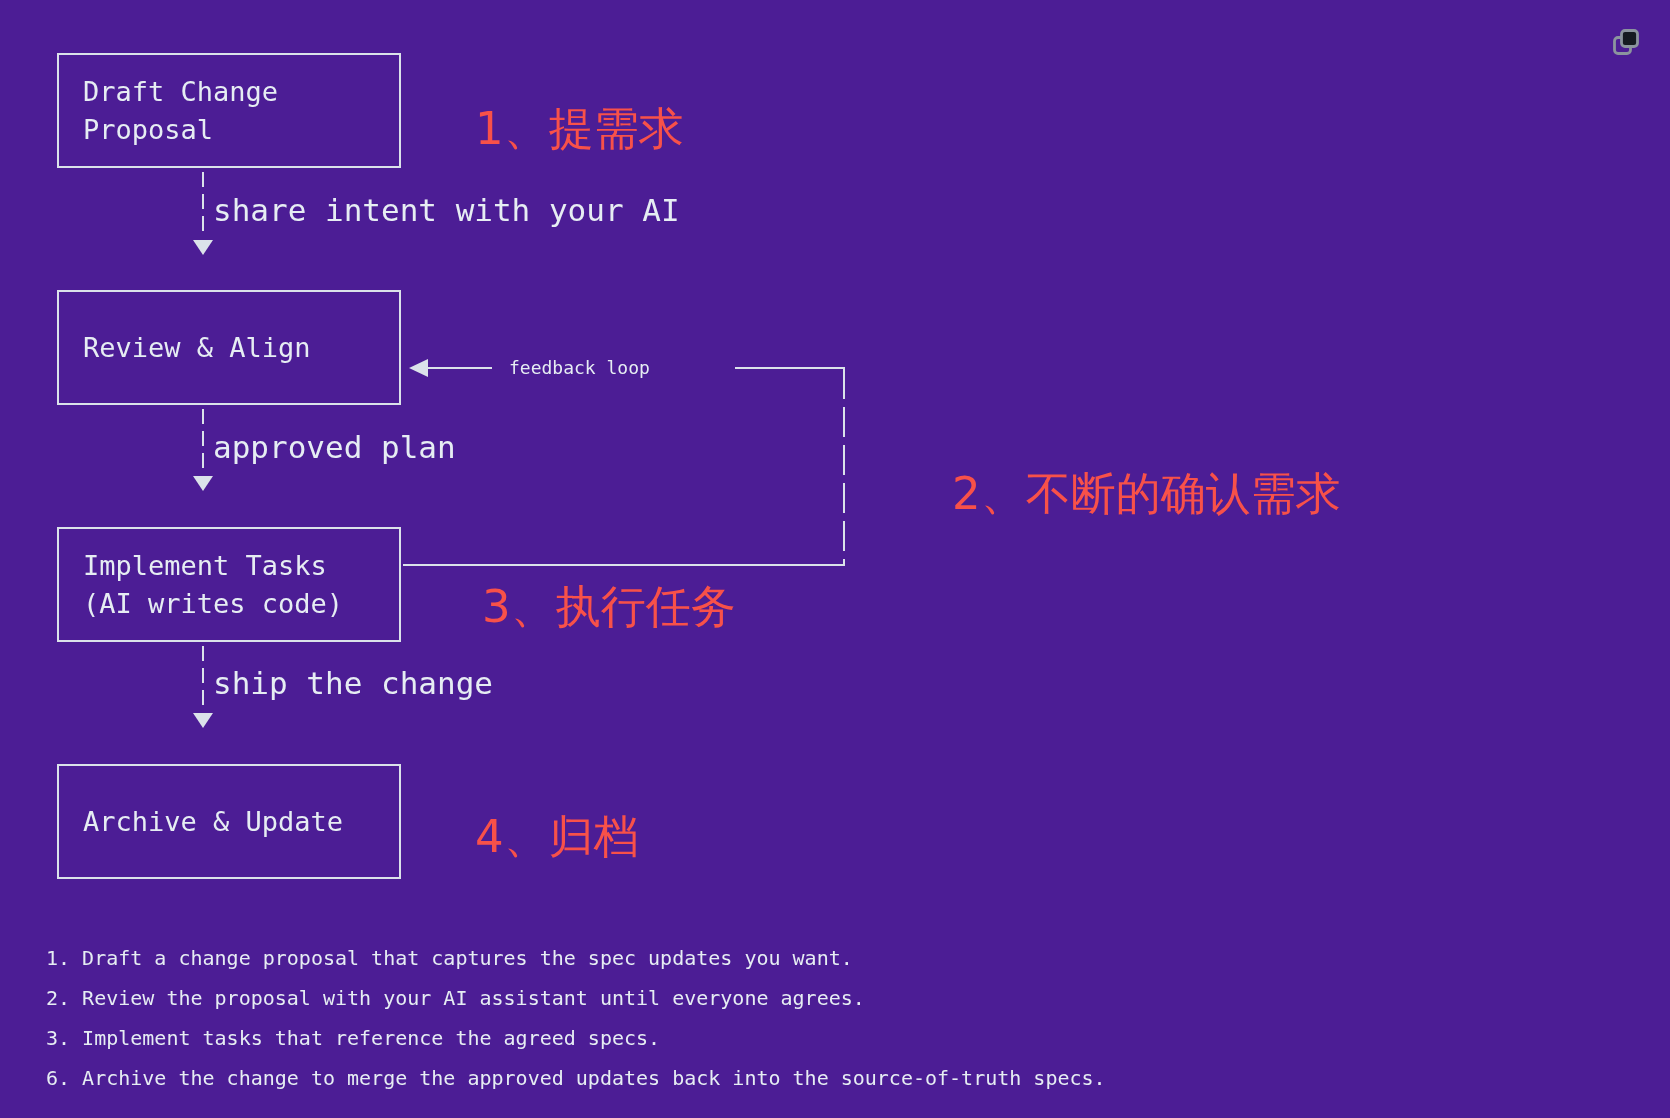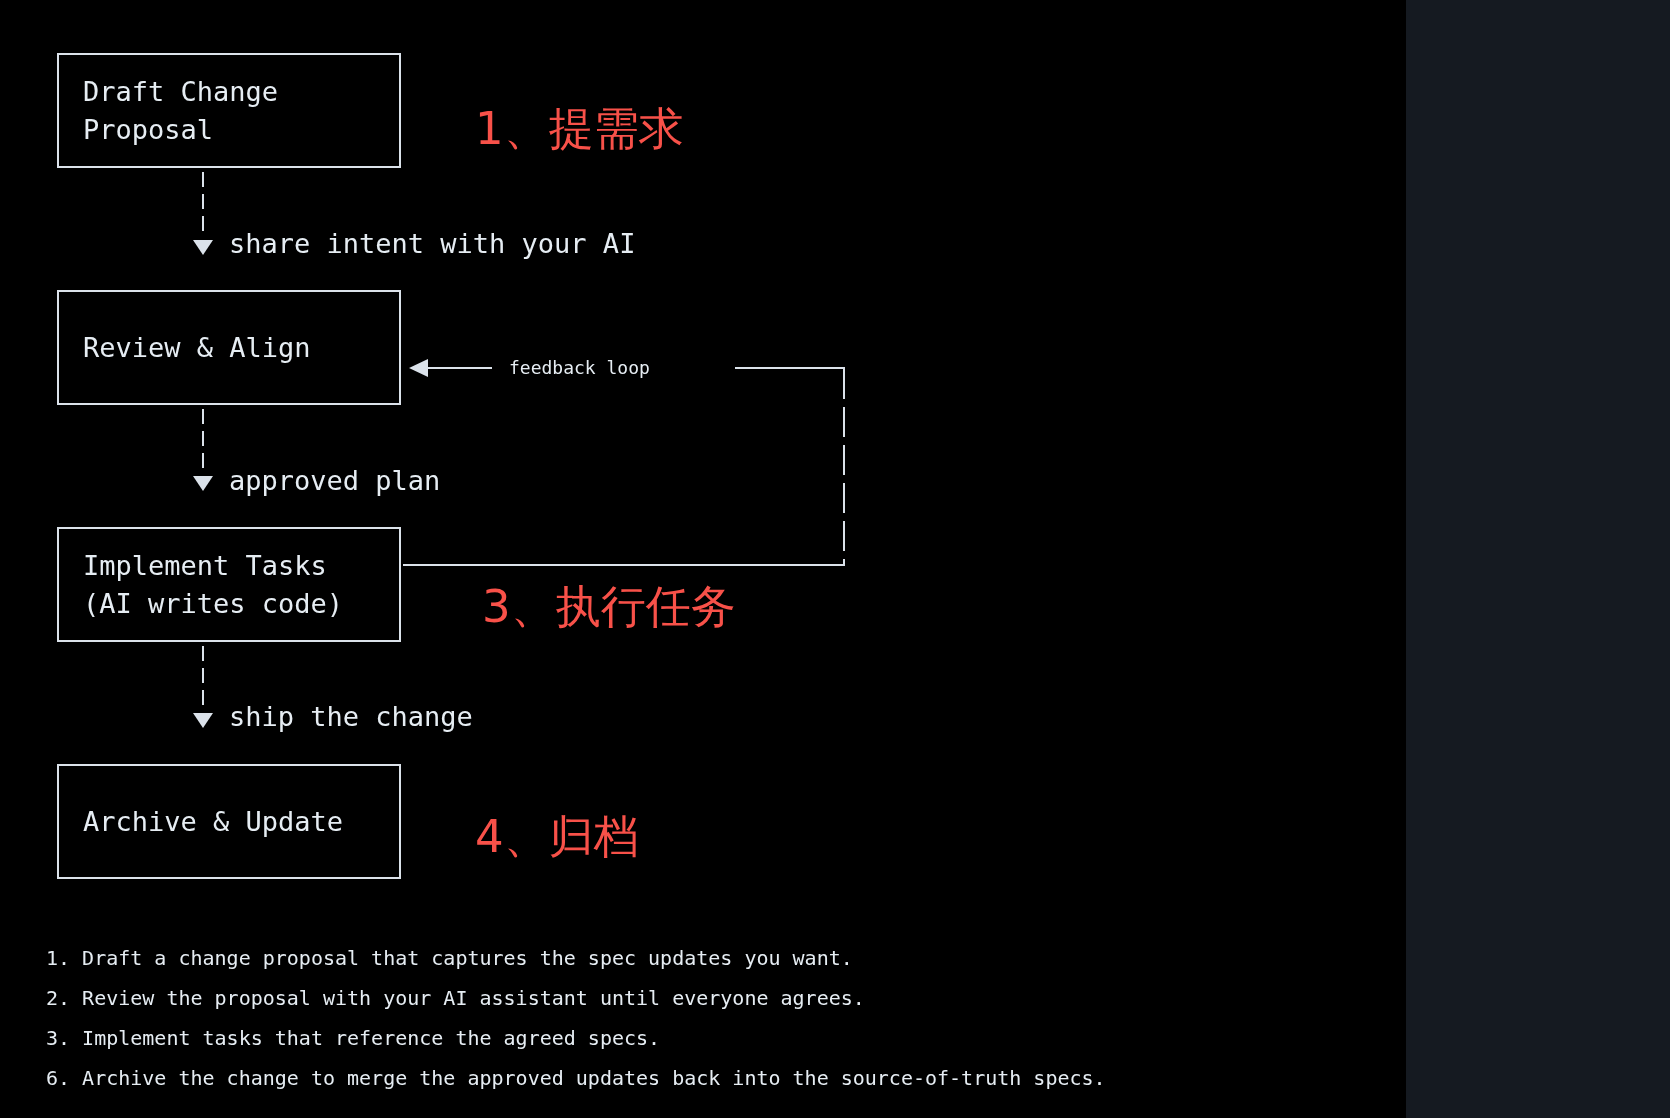--- a/index.html
+++ b/index.html
@@ -9,13 +9,12 @@
   }
   .canvas {
     position: relative;
-    width: 1382px;
+    width: 1670px;
     height: 1118px;
-    background: #000000;
+    background: #4c1d95;
     overflow: hidden;
     font-family: "DejaVu Sans Mono", "Liberation Mono", monospace;
     color: #e6edf3;
-    padding-left: 24px;
   }
   
   .node {

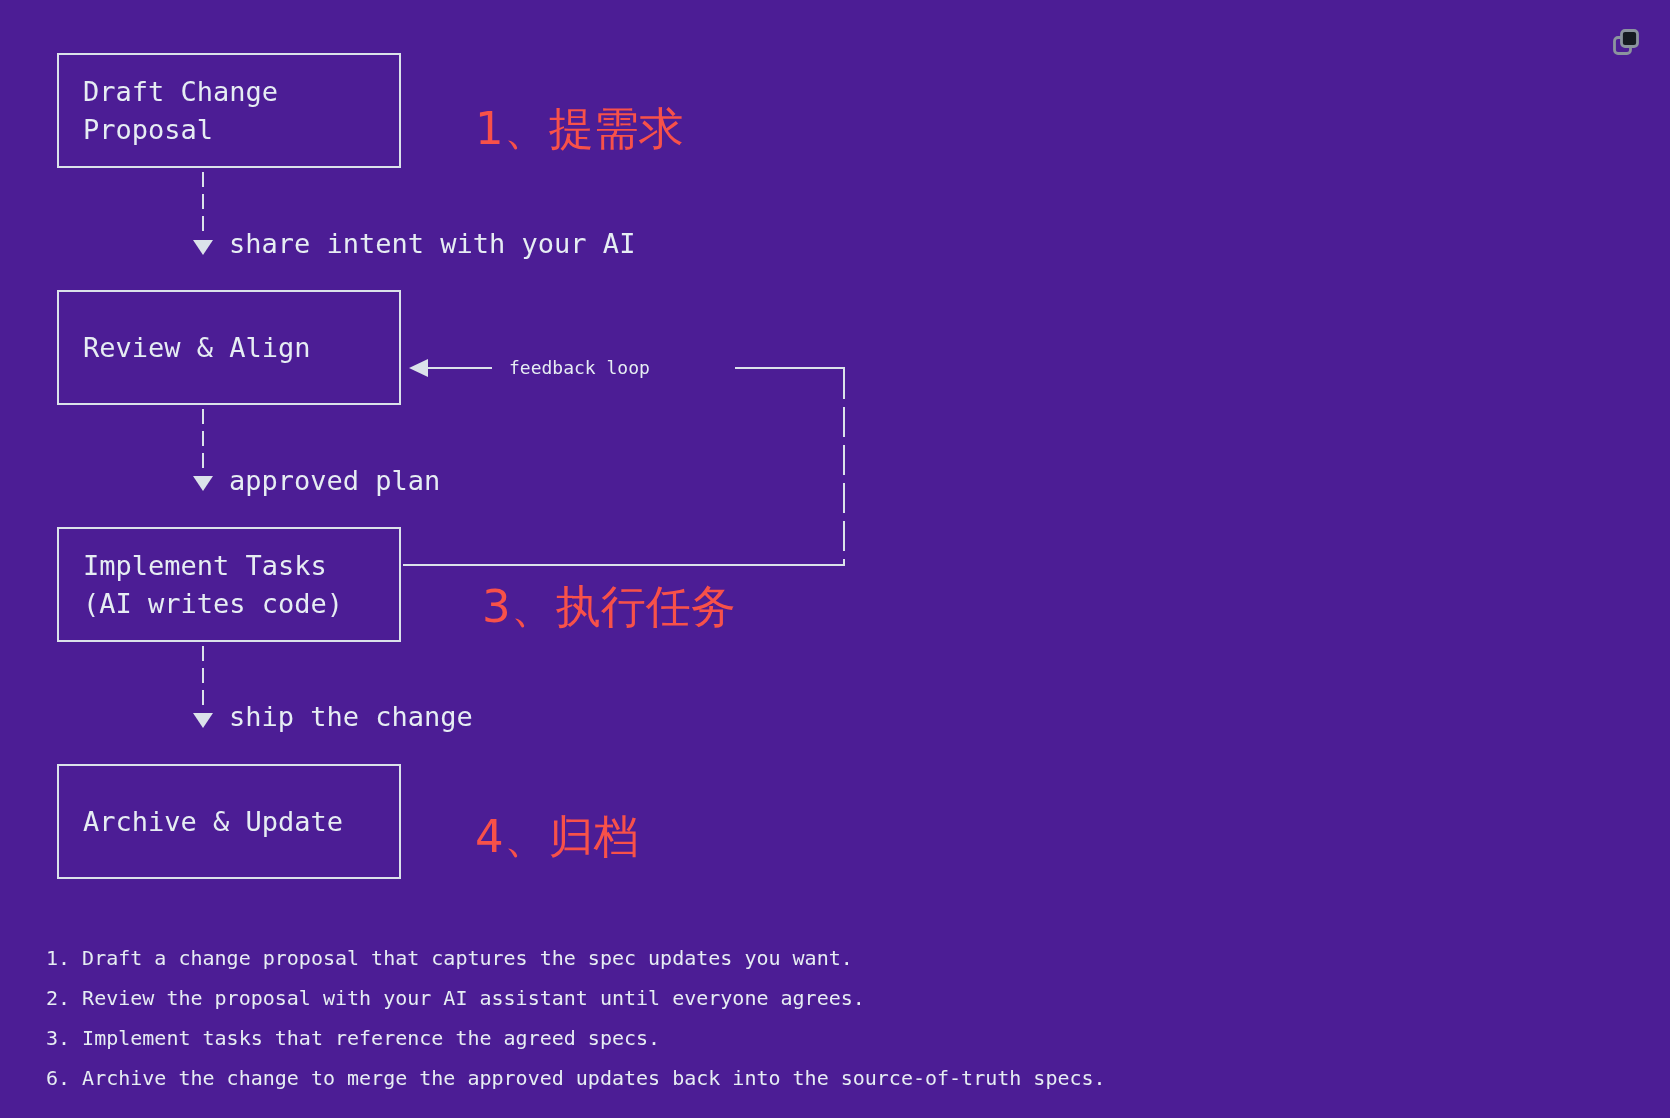--- a/index.html
+++ b/index.html
@@ -53,12 +53,11 @@
   }
   .edge-label {
     position: absolute;
-    left: 229px;
-    font-size: 27px;
+    left: 213px;
+    font-size: 31px;
     height: 36px;
     line-height: 36px;
     white-space: pre;
-    margin-top: 34px;
   }
   
   .hline {

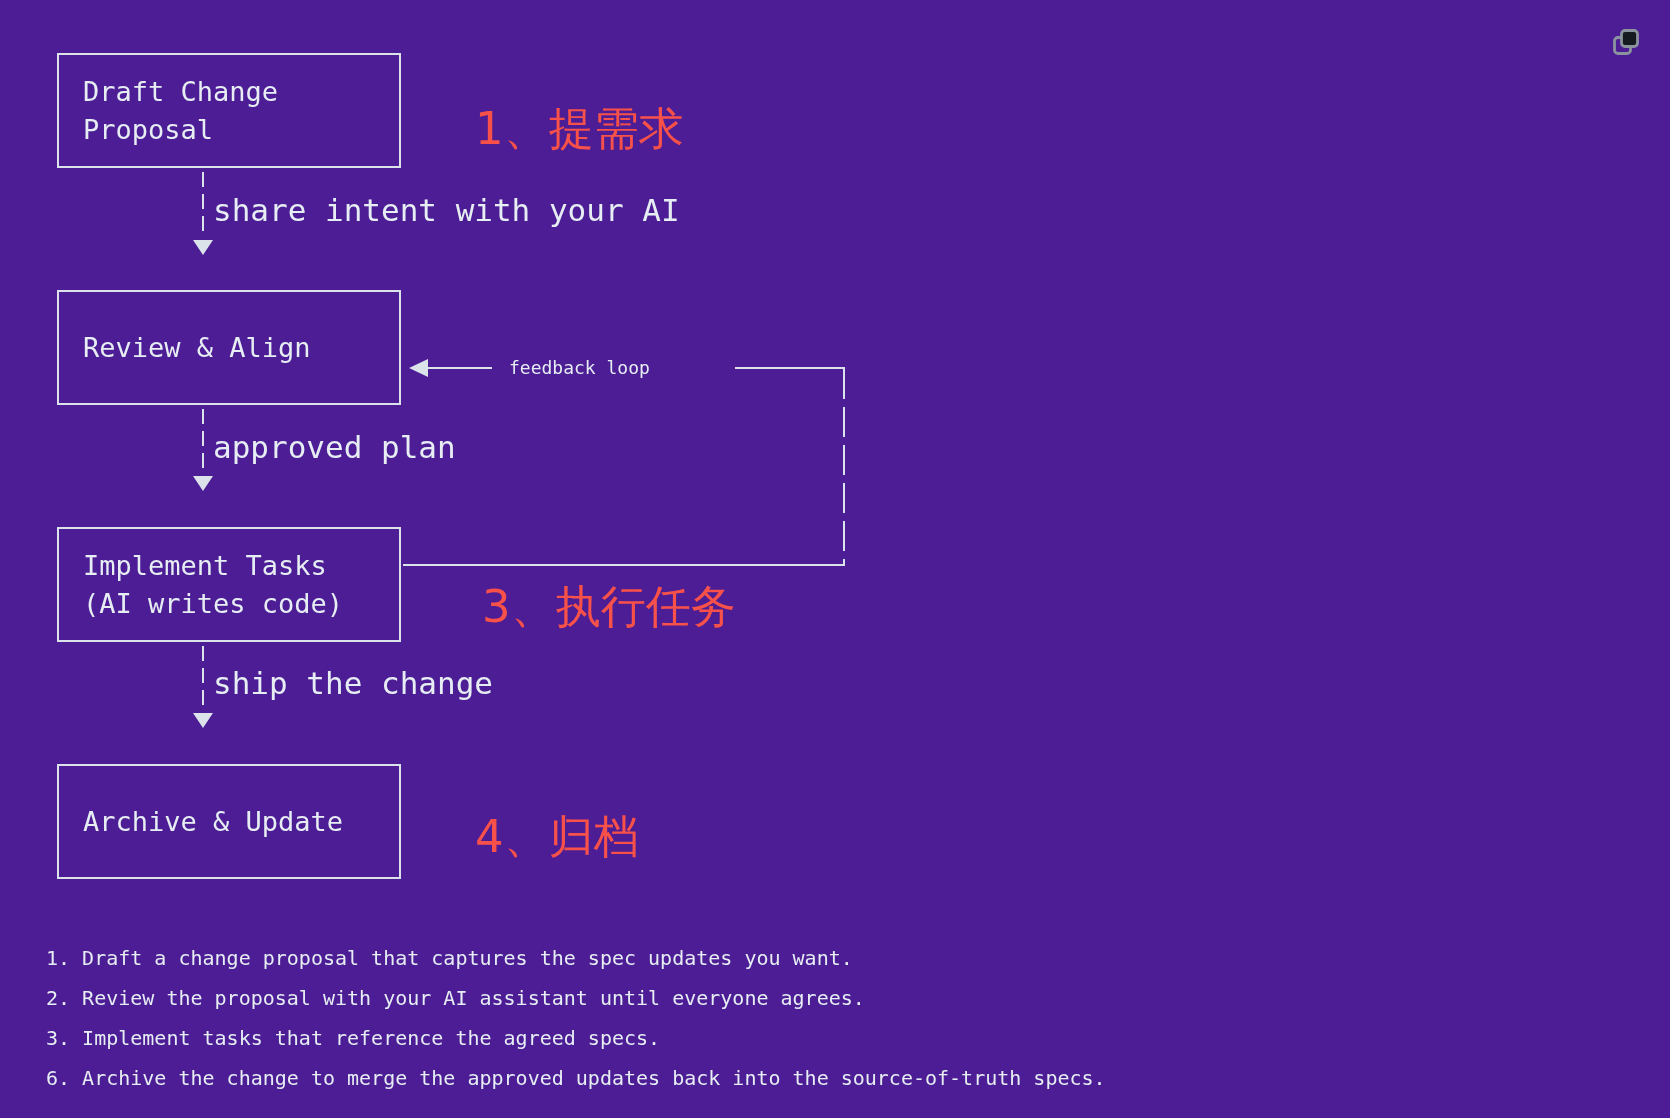--- a/index.html
+++ b/index.html
@@ -171,6 +171,7 @@
   <div class="hline" style="left:403px;top:564px;width:442px"></div>
 
   <div class="annotation" style="left:475px;top:107px">1、提需求</div>
+  <div class="annotation" style="left:952px;top:472px">2、不断的确认需求</div>
   <div class="annotation" style="left:482px;top:585px">3、执行任务</div>
   <div class="annotation" style="left:475px;top:815px">4、归档</div>
 

